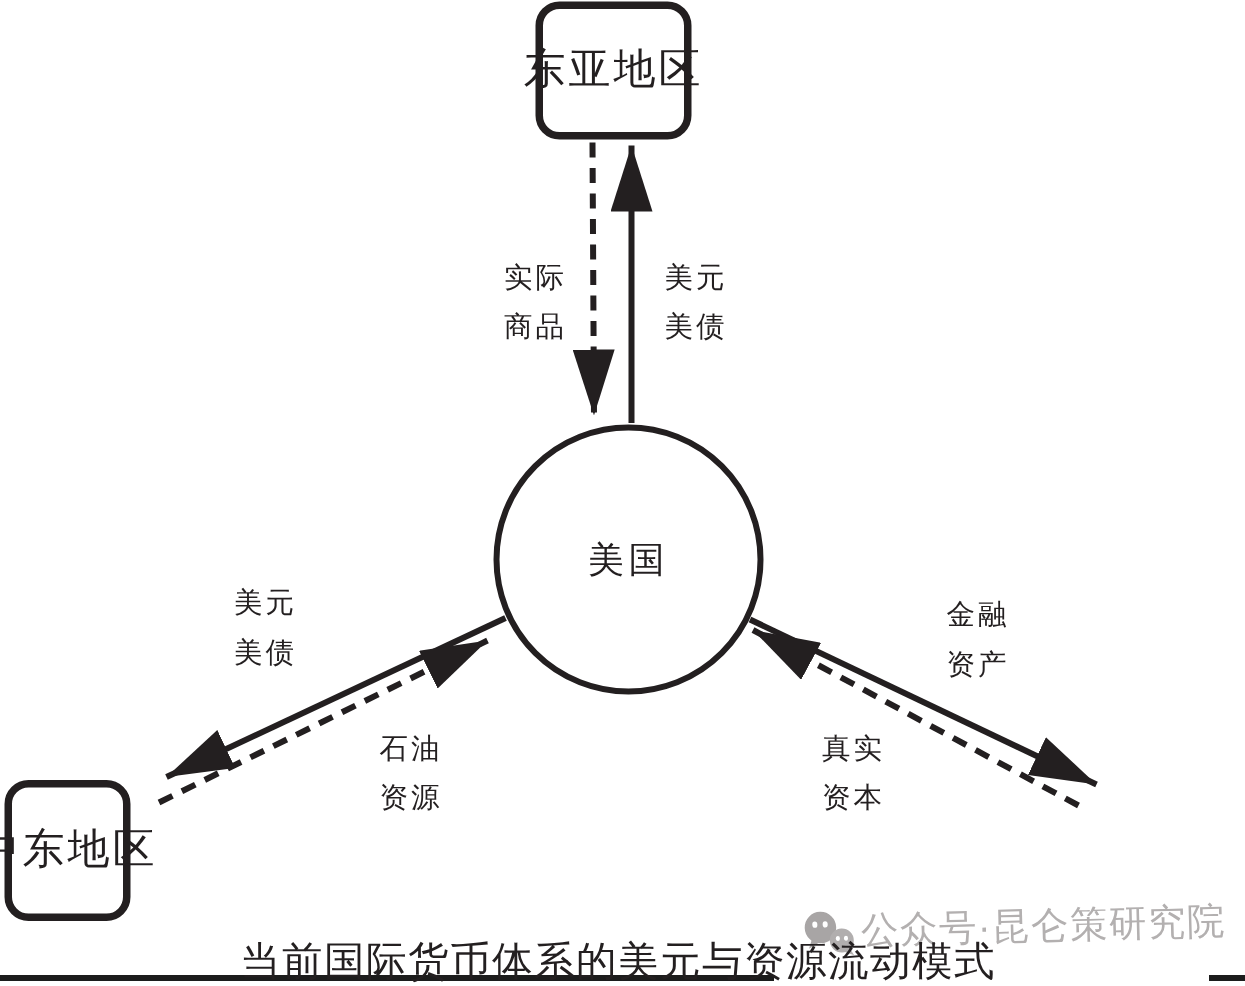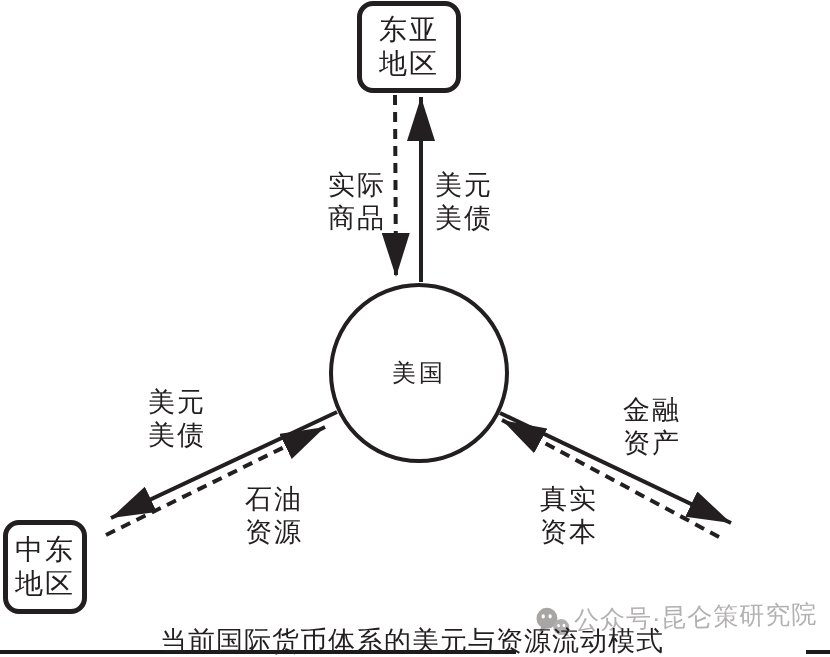--- a/index.html
+++ b/index.html
@@ -28,7 +28,6 @@
     border-radius: 16px;
     background: #ffffff;
     display: flex;
-    flex-direction: column;
     align-items: center;
     justify-content: center;
     font-size: 28px;

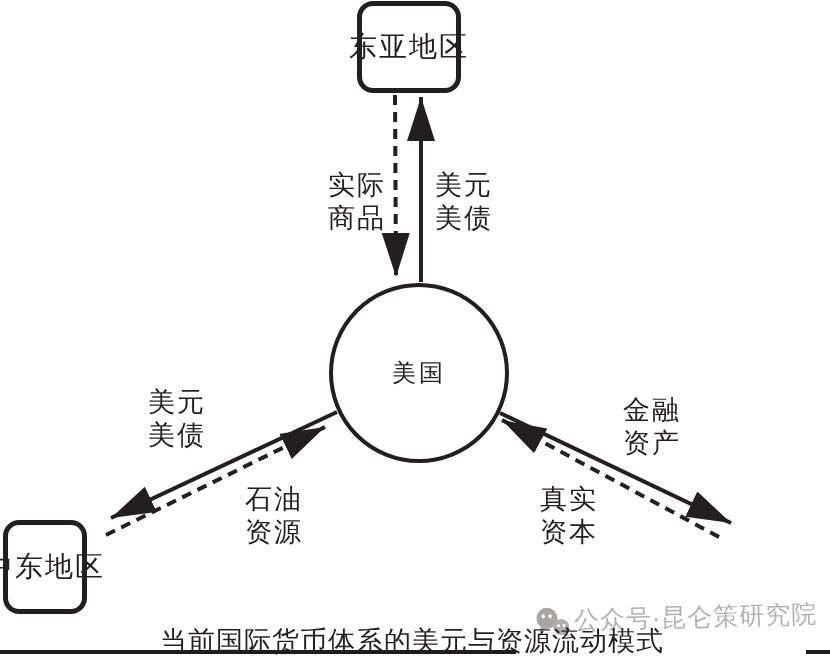--- a/index.html
+++ b/index.html
@@ -58,7 +58,7 @@
   .flow-label {
     position: absolute;
     transform: translate(-50%, -50%);
-    font-size: 27px;
+    font-size: 19px;
     line-height: 33px;
     letter-spacing: 2px;
     text-align: center;

